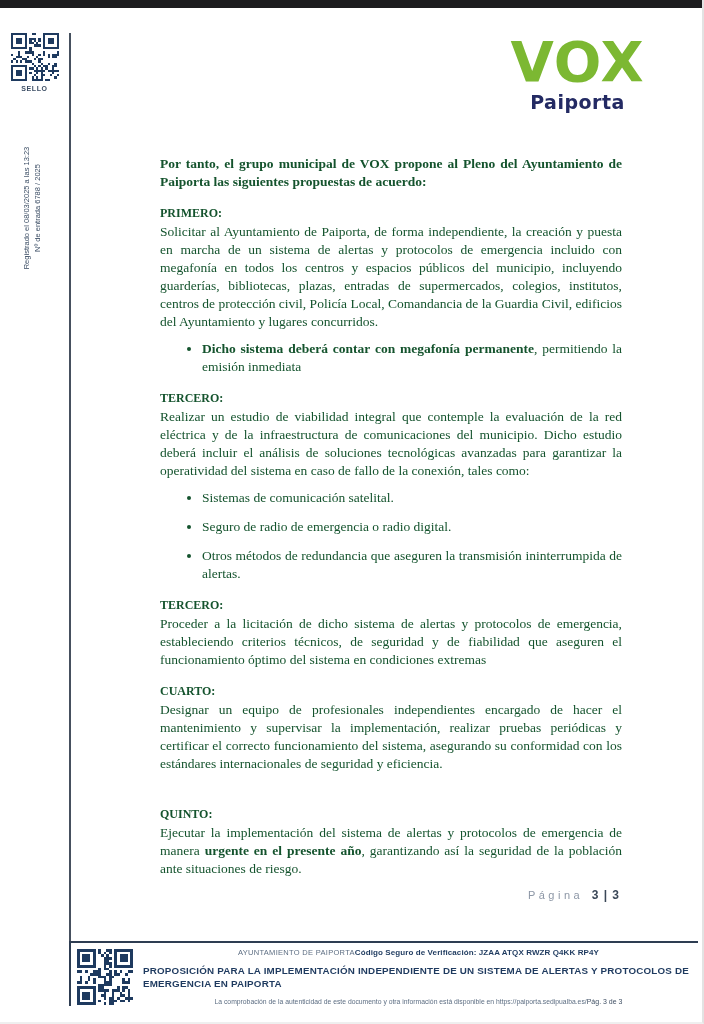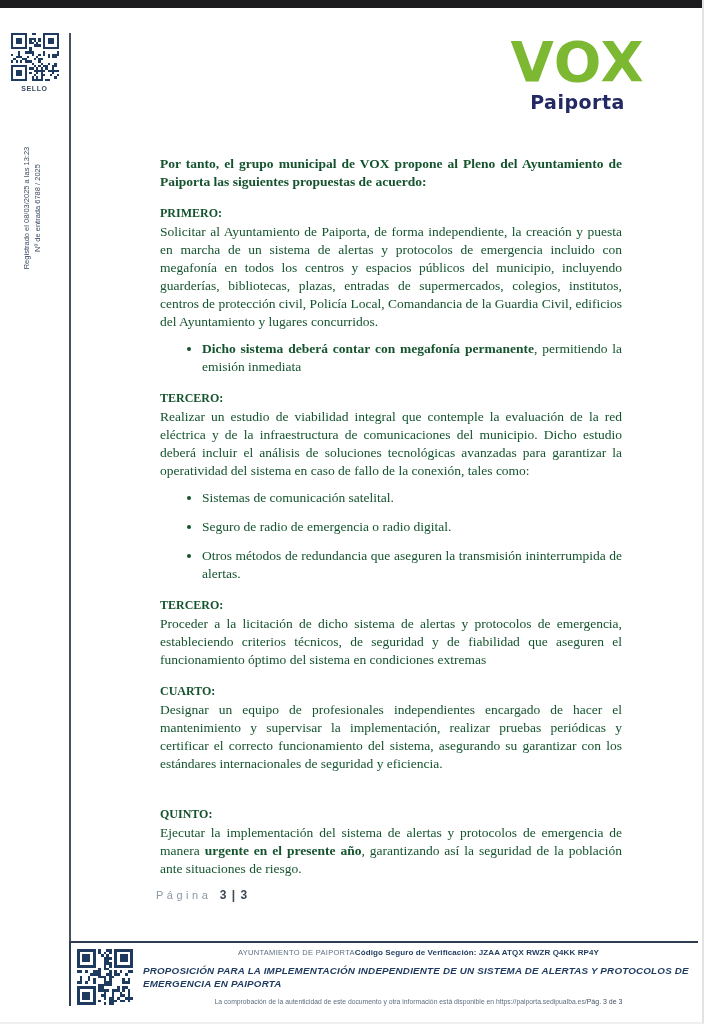--- a/index.html
+++ b/index.html
@@ -209,7 +209,7 @@
       <h2 class="section-heading">TERCERO:</h2>
       <p class="section-para"><span>Proceder a la licitación de dicho sistema de alertas y protocolos de emergencia, estableciendo criterios técnicos, de seguridad y de fiabilidad que aseguren el funcionamiento óptimo del sistema en condiciones extremas</span></p>
       <h2 class="section-heading">CUARTO:</h2>
-      <p class="section-para"><span>Designar un equipo de profesionales independientes encargado de hacer el mantenimiento y supervisar la implementación, realizar pruebas periódicas y certificar el correcto funcionamiento del sistema, asegurando su garantizar con los estándares internacionales de seguridad y eficiencia.</span></p>
+      <p class="section-para"><span>Designar un equipo de profesionales independientes encargado de hacer el mantenimiento y supervisar la implementación, realizar pruebas periódicas y certificar el correcto funcionamiento del sistema, asegurando su conformidad con los estándares internacionales de seguridad y eficiencia.</span></p>
       <h2 class="section-heading extra-space">QUINTO:</h2>
       <p class="section-para"><span>Ejecutar la implementación del sistema de alertas y protocolos de emergencia de manera </span><b>urgente en el presente año</b><span>, garantizando así la seguridad de la población ante situaciones de riesgo.</span></p>
     </div>

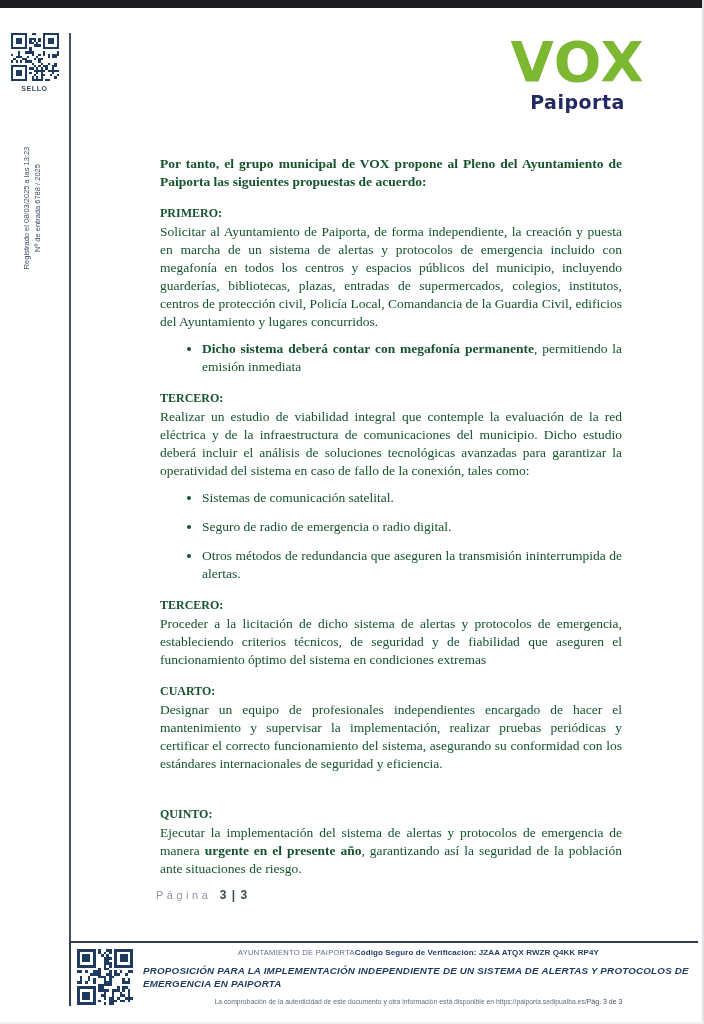--- a/index.html
+++ b/index.html
@@ -42,7 +42,7 @@
 
   
   .page-indicator{
-    position:absolute;left:156px;top:885px;width:452px;text-align:left;
+    position:absolute;left:168px;top:885px;width:452px;text-align:right;
     font-family:"Liberation Sans",sans-serif;
   }
   .pi-label{font-size:11px;letter-spacing:3.5px;color:#8d97a6;}

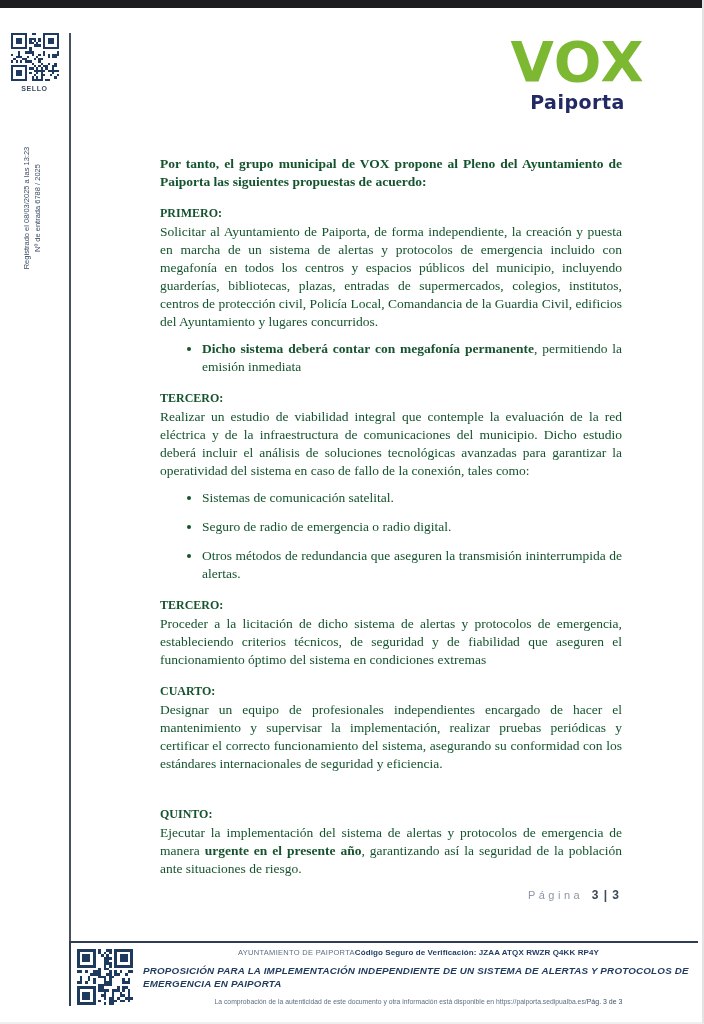--- a/index.html
+++ b/index.html
@@ -56,7 +56,7 @@
   .footer-row{display:flex;justify-content:center;align-items:baseline;}
   .footer-org{font-size:7.5px;letter-spacing:.3px;color:#5d6e83;}
   .footer-verification{font-size:8px;font-weight:700;color:#1e3a5f;letter-spacing:.1px;}
-  .footer-title{margin-top:7px;font-size:9.8px;font-weight:700;line-height:13px;color:#1e3a5f;letter-spacing:.2px;text-align:left;font-style:italic;}
+  .footer-title{margin-top:7px;font-size:9.8px;font-weight:700;line-height:13px;color:#1e3a5f;letter-spacing:.2px;text-align:left;}
   .footer-note-row{margin-top:8px;}
   .footer-note{font-size:6.8px;color:#5d6e83;}
   .footer-page{font-size:7px;color:#3f4f63;}

